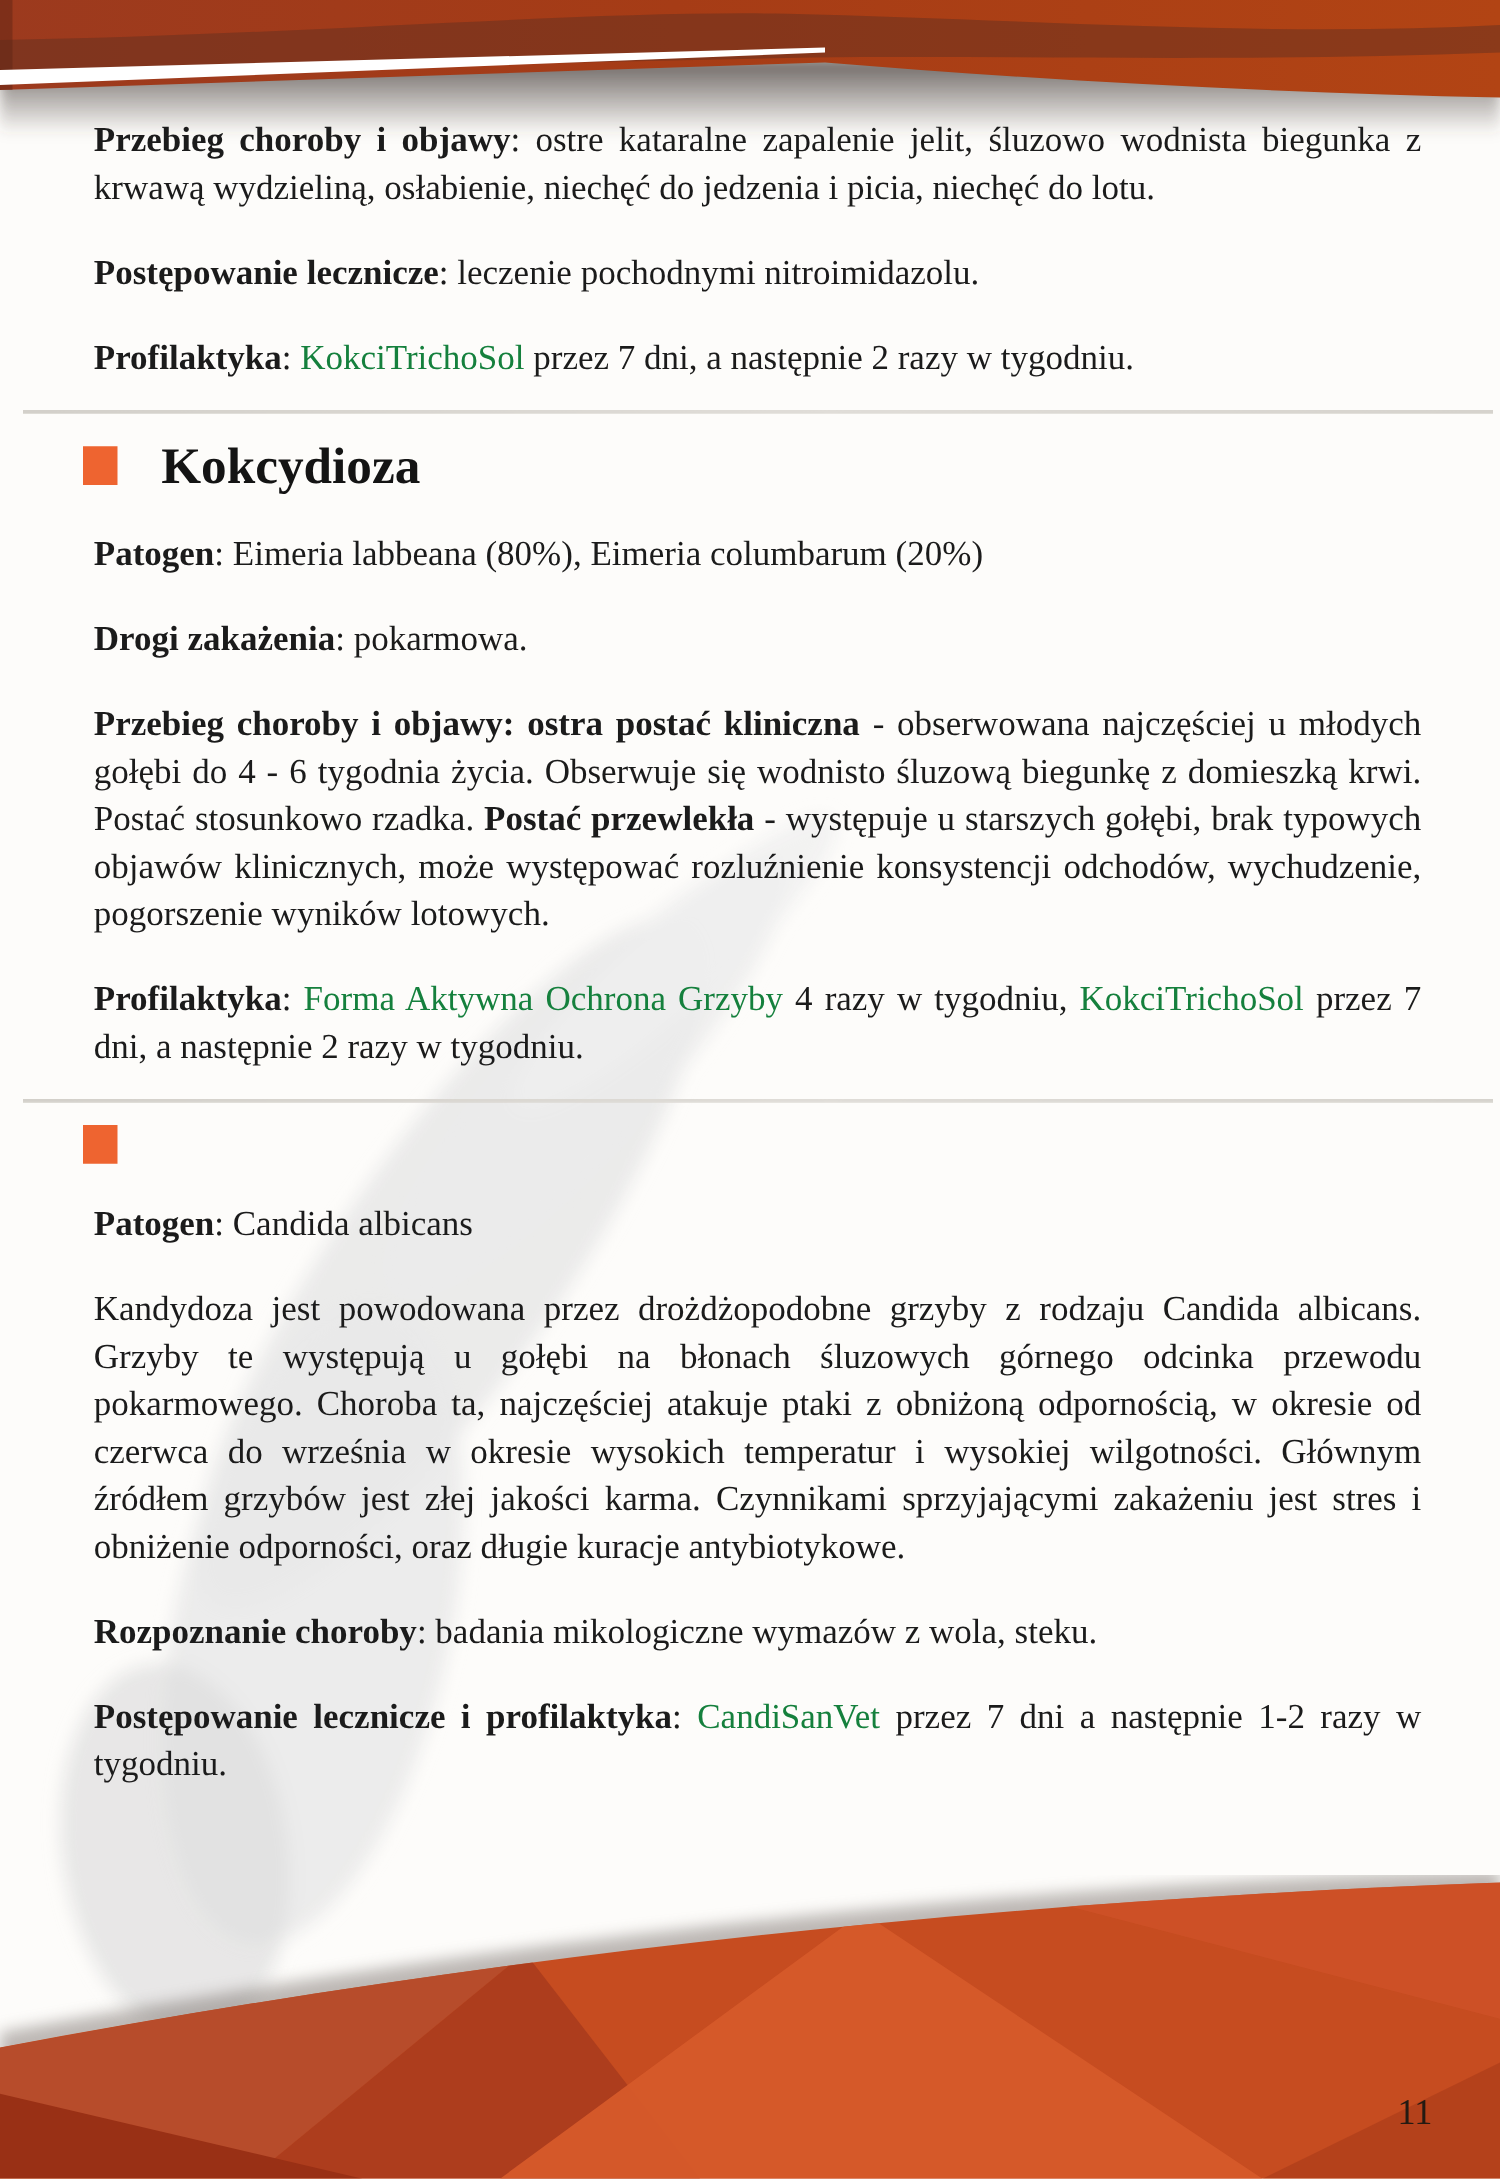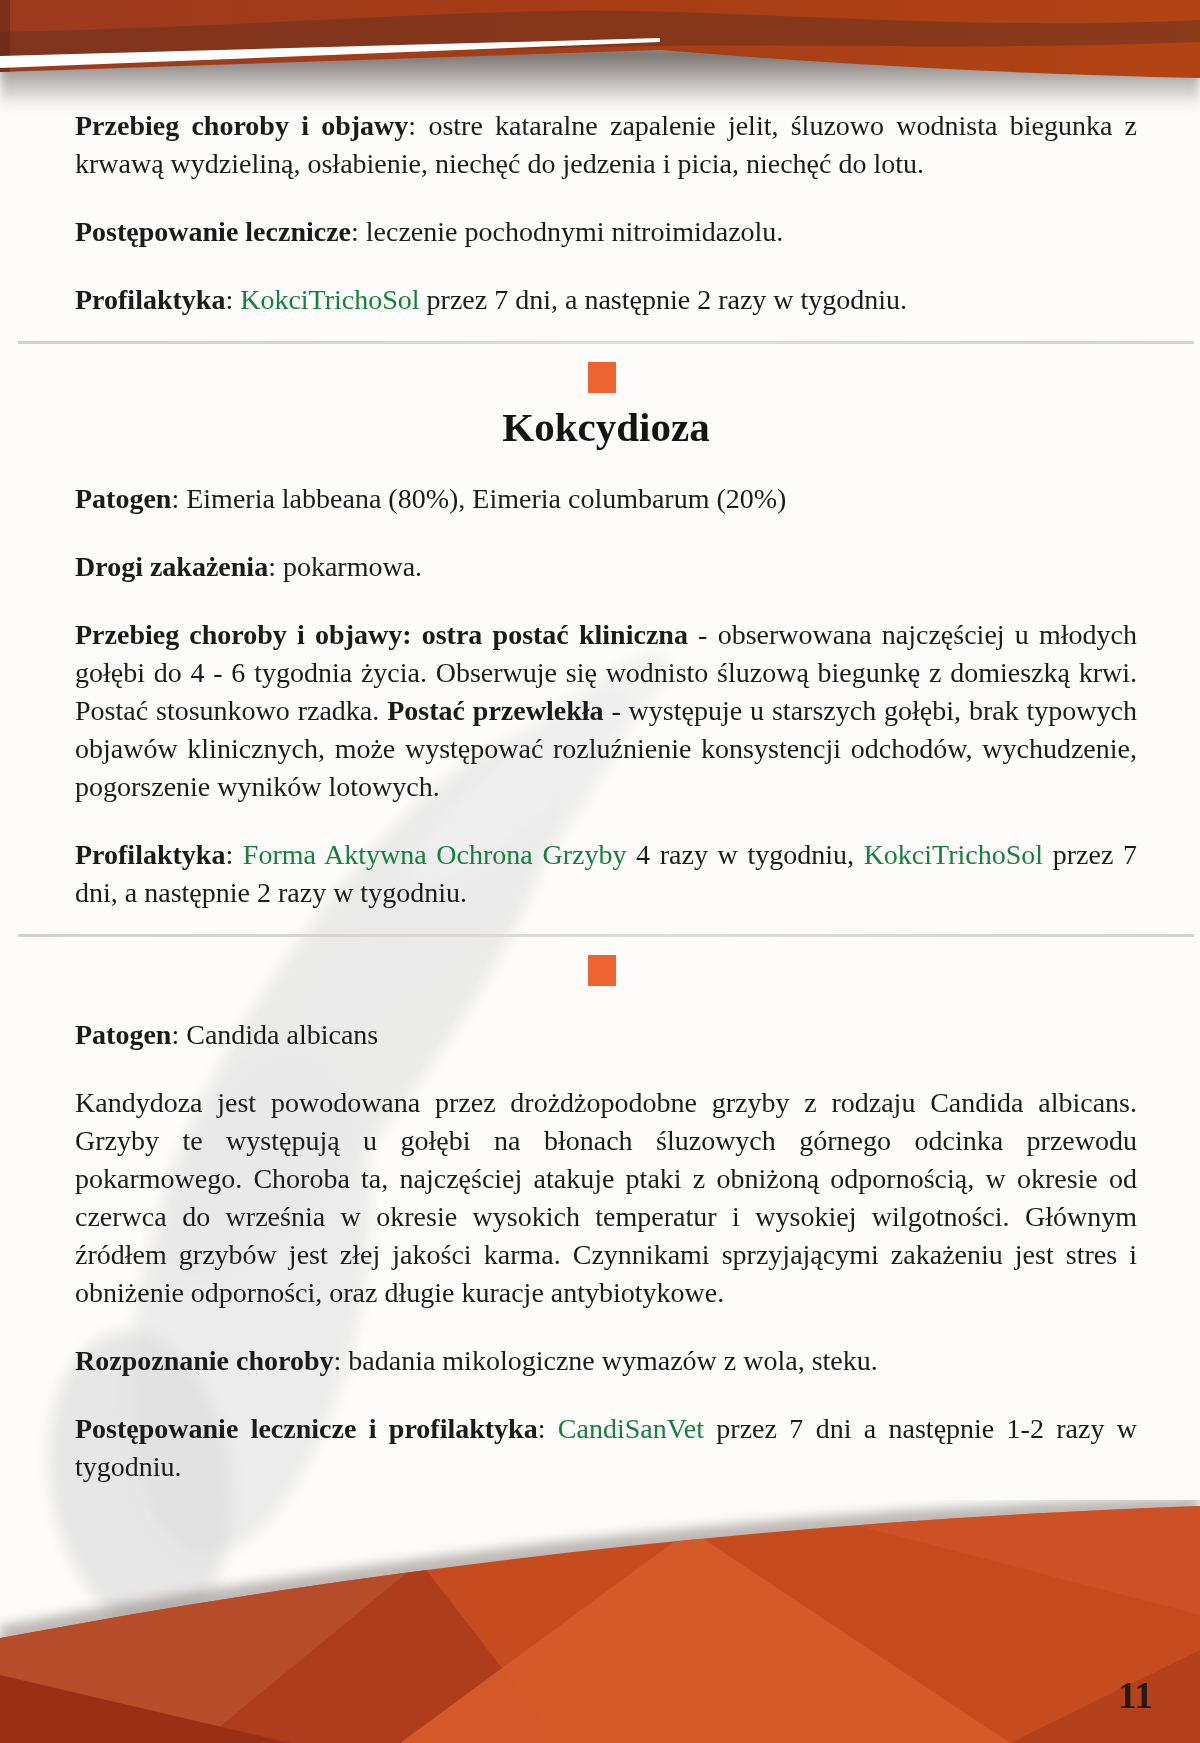--- a/index.html
+++ b/index.html
@@ -28,7 +28,7 @@
     text-align:justify;
     position:relative;z-index:3;
   }
-  .para:first-child{margin-top:21px;}
+  .para:first-child{margin-top:8px;}
   .run-b{font-weight:bold;}
   .run-i{}
   .run-o{color:#15803d;}

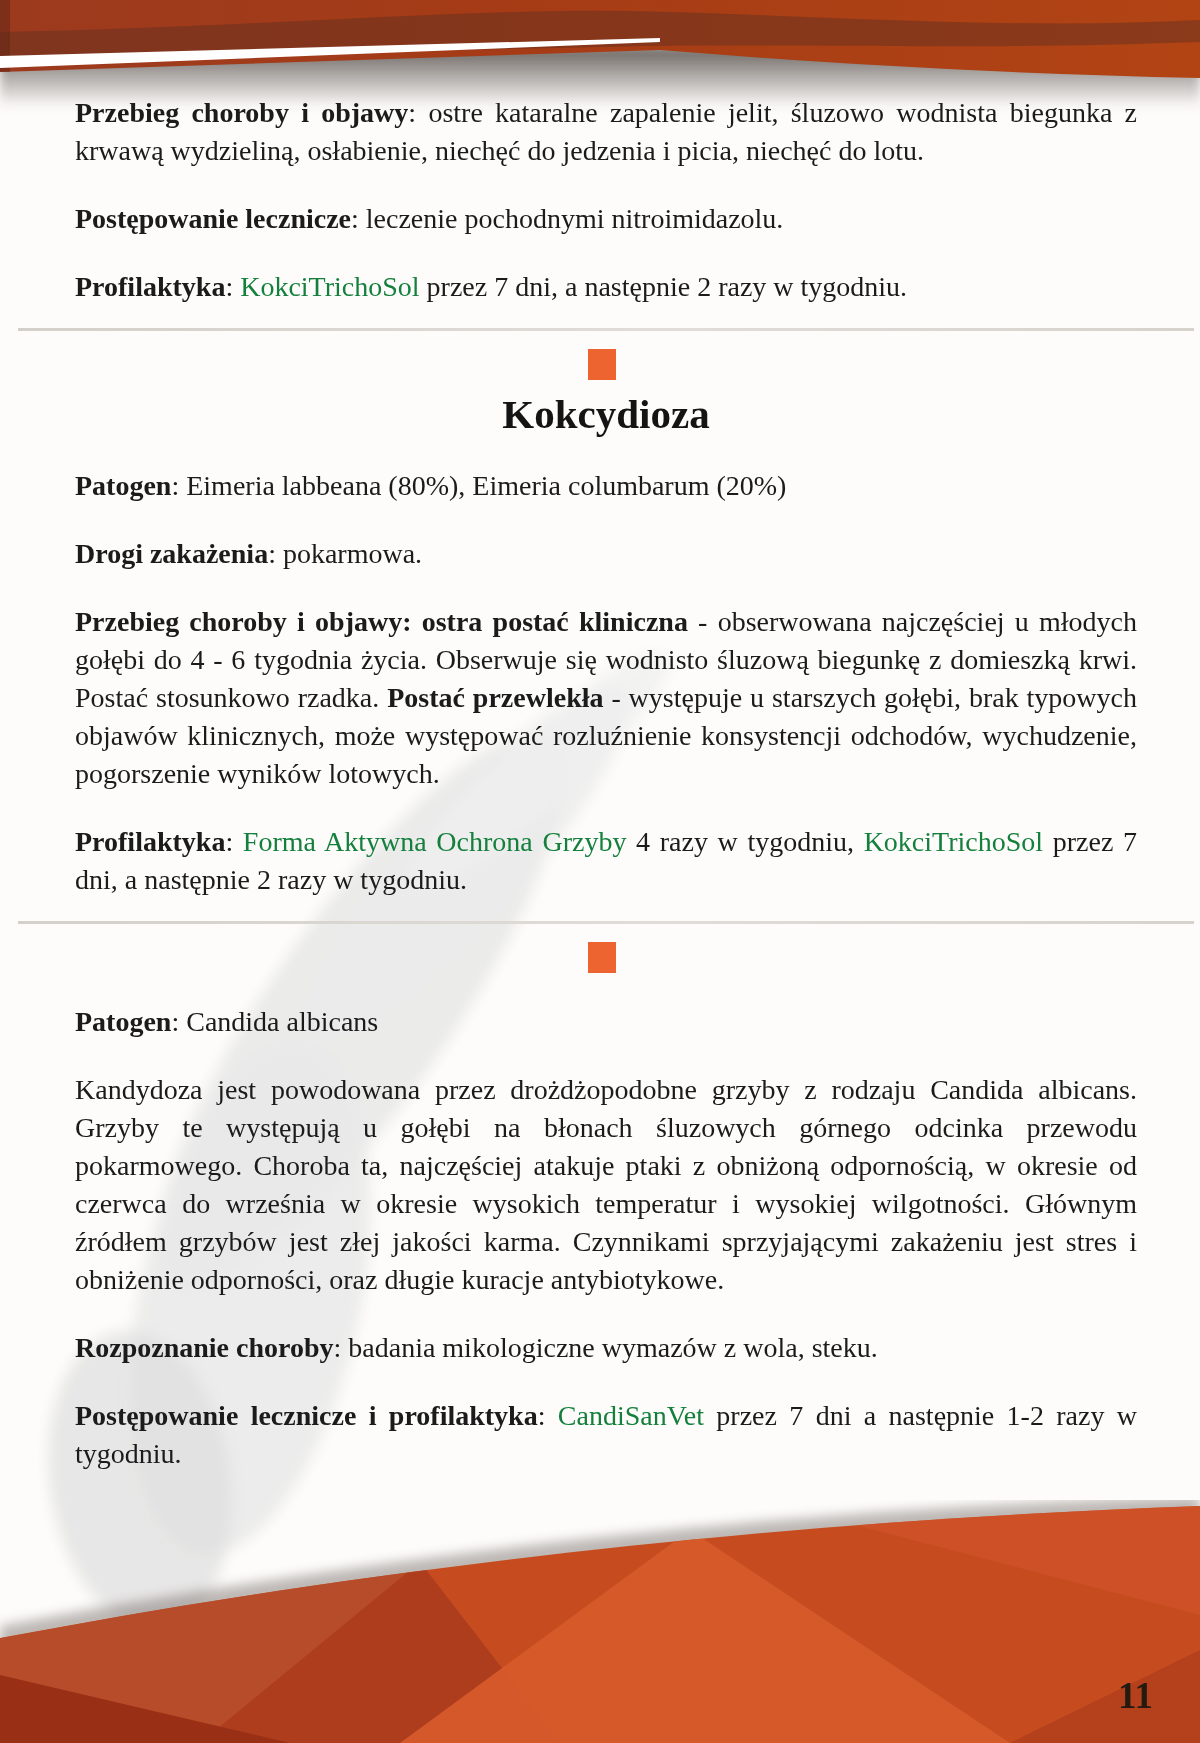--- a/index.html
+++ b/index.html
@@ -38,9 +38,9 @@
     margin:22px -57px 0;position:relative;z-index:3;
   }
   .section-title{
-    margin:18px 0 0;display:flex;align-items:center;gap:11px;
+    margin:18px 0 0;display:flex;align-items:center;gap:35px;
     font-weight:bold;font-size:41px;line-height:46px;color:#141414;
-    position:relative;z-index:3;flex-direction:column;
+    position:relative;z-index:3;
   }
   .title-square{flex:0 0 auto;width:28px;height:31px;background:#ee6430;margin-left:-9px;}
 

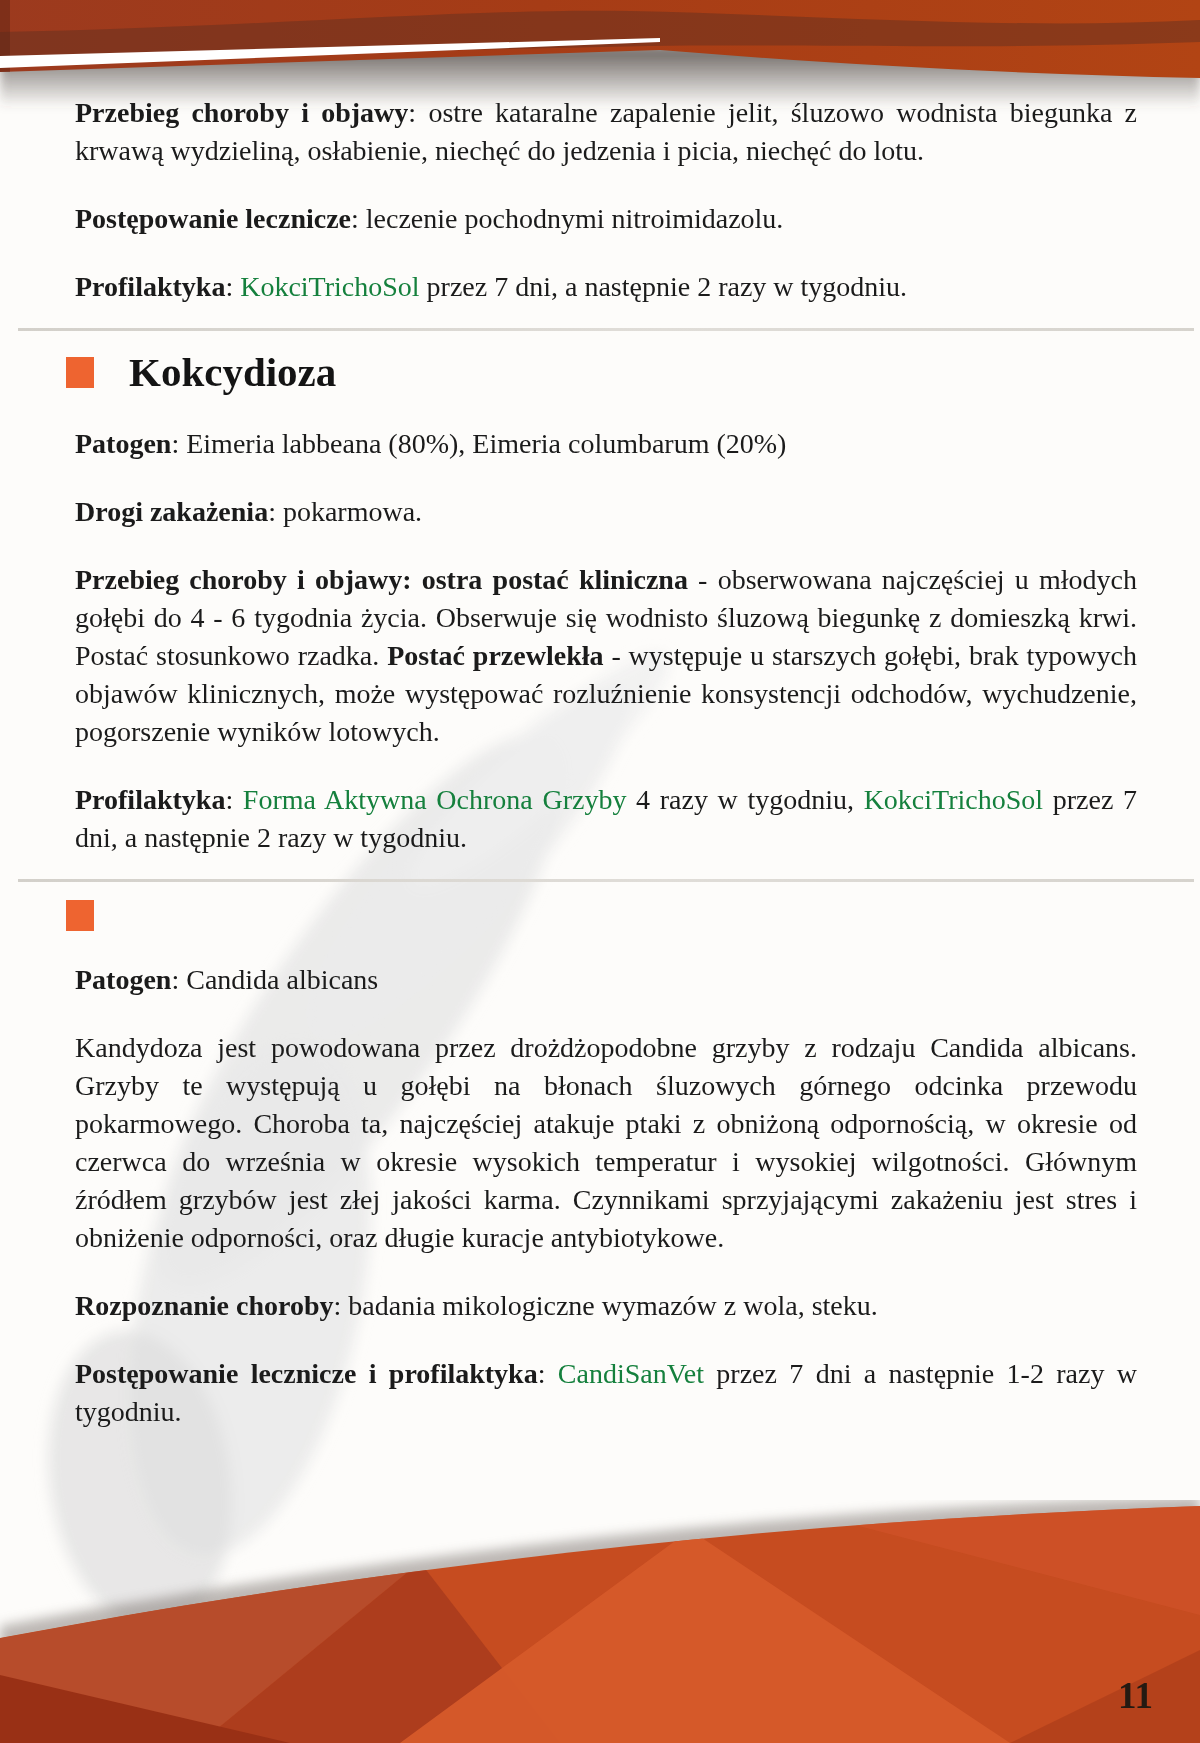--- a/index.html
+++ b/index.html
@@ -52,7 +52,7 @@
   }
   .footer .page-number{
     left:1118px;top:174px;position:absolute;z-index:6;
-    font-weight:bold;font-size:37px;color:#241a12;
+    font-weight:normal;font-size:29px;color:#241a12;
   }
 </style>
 </head>

